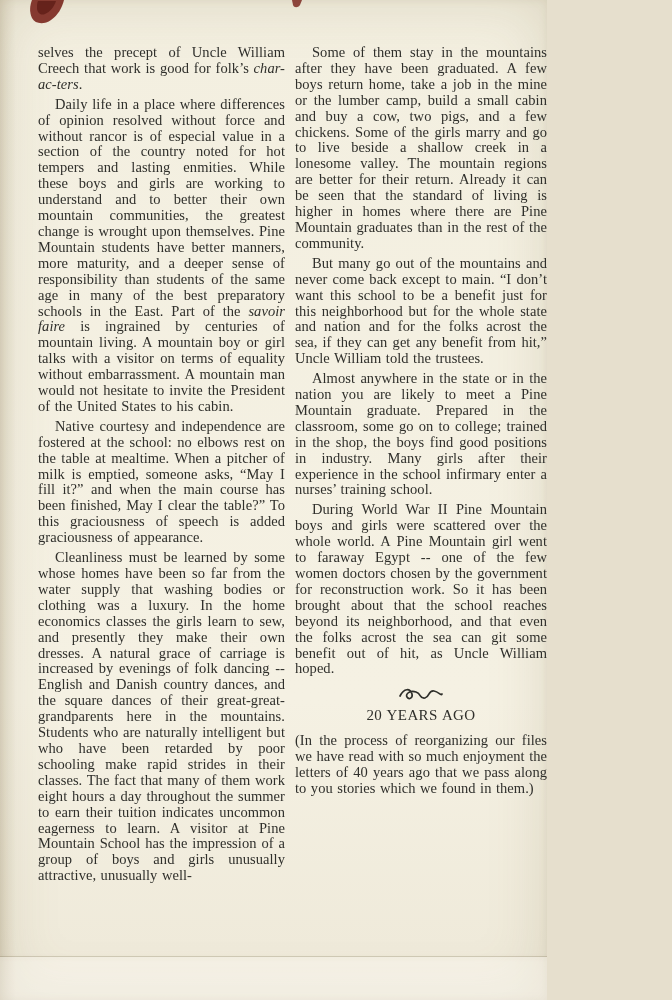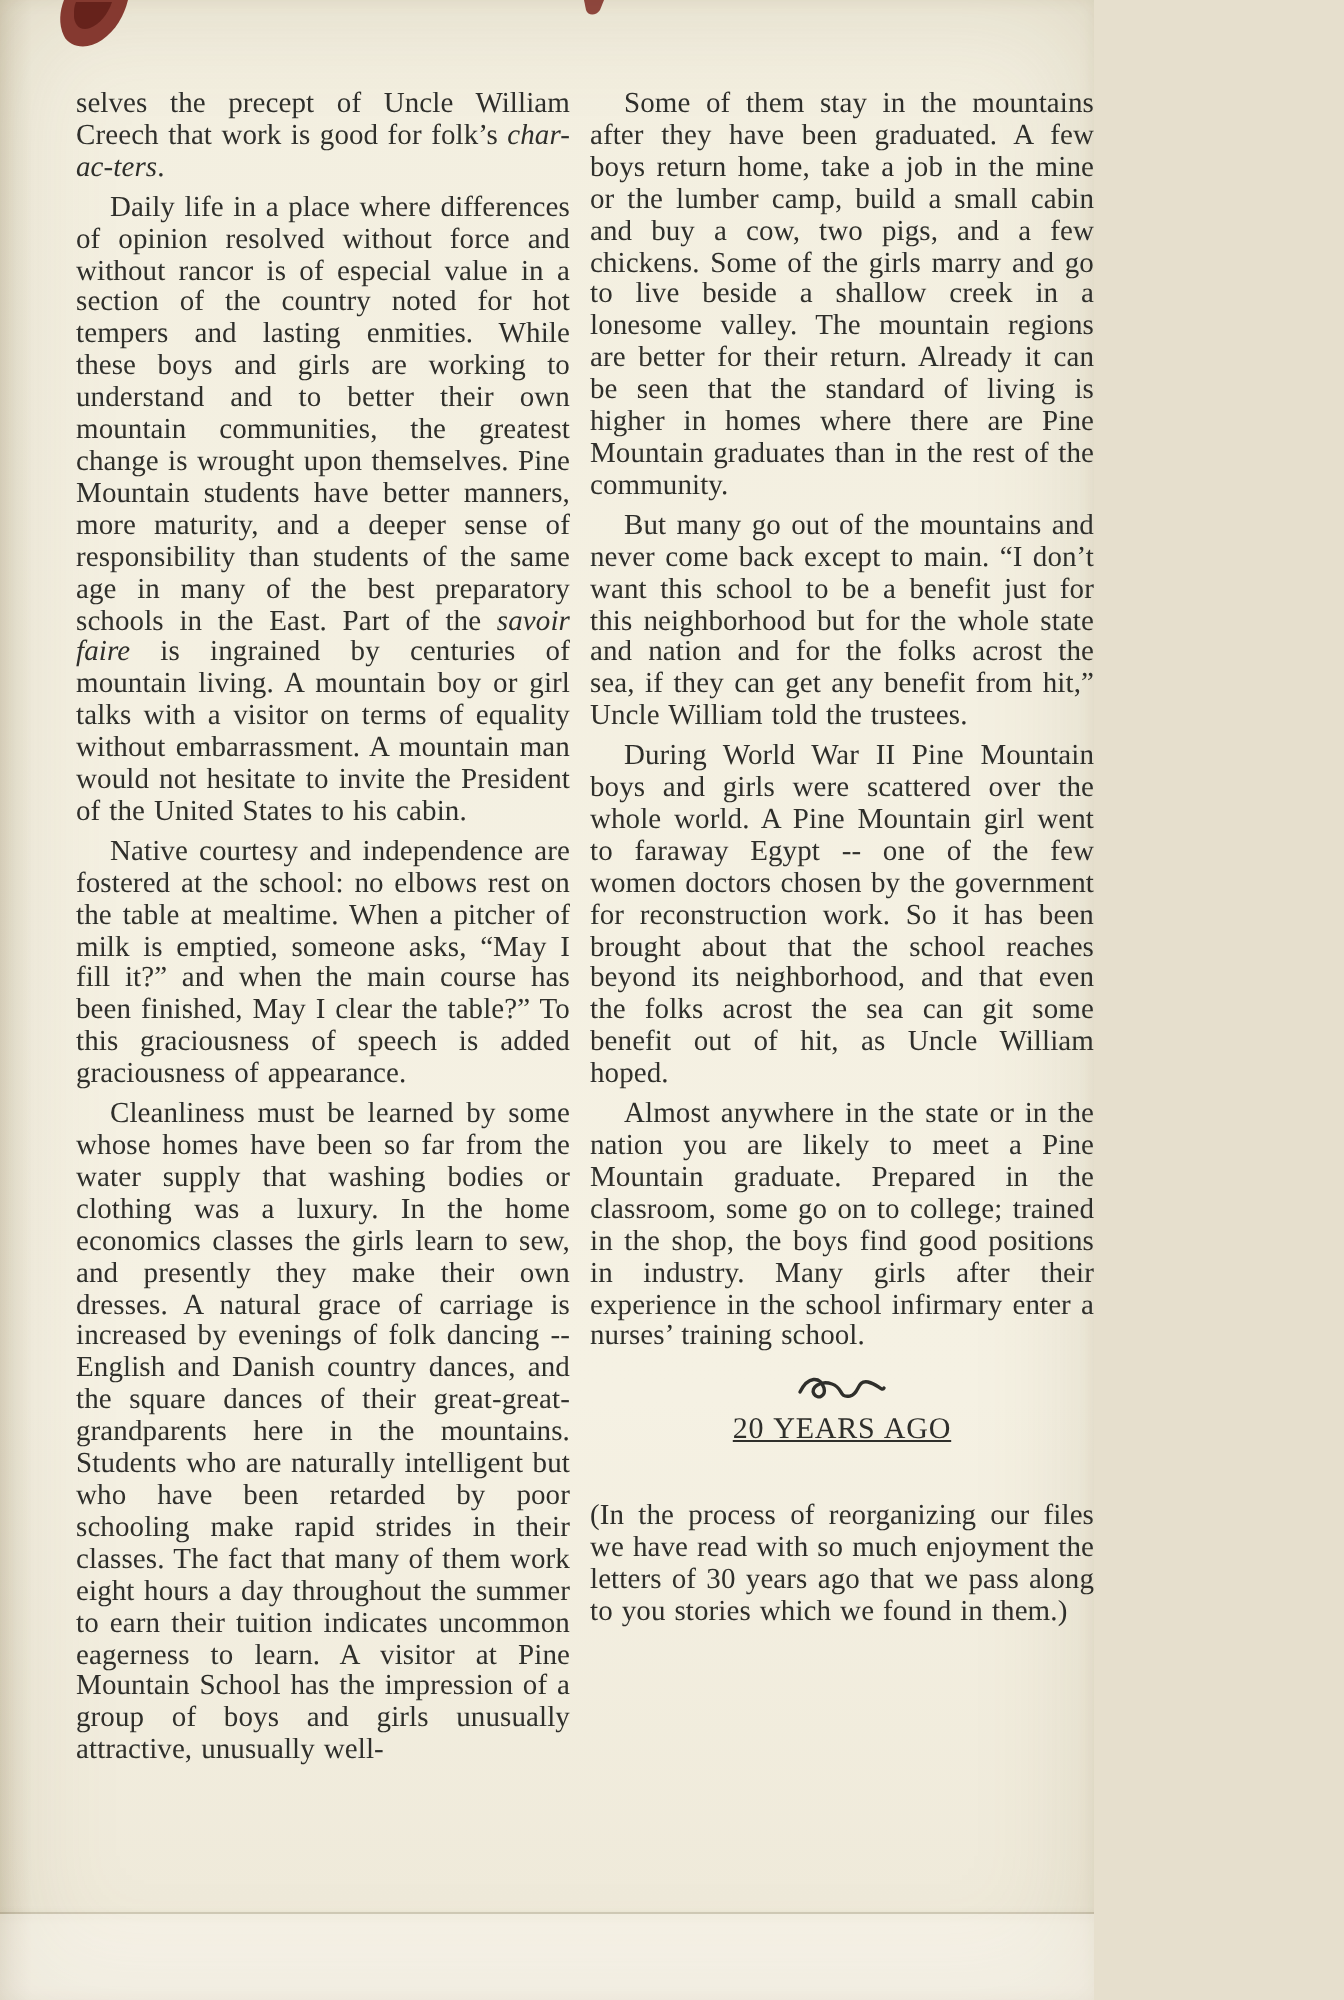--- a/index.html
+++ b/index.html
@@ -120,8 +120,8 @@
     <div class="col right">
       <p>Some of them stay in the mountains after they have been graduated. A few boys return home, take a job in the mine or the lumber camp, build a small cabin and buy a cow, two pigs, and a few chickens. Some of the girls marry and go to live beside a shallow creek in a lonesome valley. The mountain regions are better for their return. Already it can be seen that the standard of living is higher in homes where there are Pine Mountain graduates than in the rest of the community.</p>
       <p>But many go out of the mountains and never come back except to main. “I don’t want this school to be a benefit just for this neighborhood but for the whole state and nation and for the folks acrost the sea, if they can get any benefit from hit,” Uncle William told the trustees.</p>
+      <p>Almost anywhere in the state or in the nation you are likely to meet a Pine Mountain graduate. Prepared in the classroom, some go on to college; trained in the shop, the boys find good positions in industry. Many girls after their experience in the school infirmary enter a nurses’ training school.</p>
       <p>During World War II Pine Mountain boys and girls were scattered over the whole world. A Pine Mountain girl went to faraway Egypt -- one of the few women doctors chosen by the government for reconstruction work. So it has been brought about that the school reaches beyond its neighborhood, and that even the folks acrost the sea can git some benefit out of hit, as Uncle William hoped.</p>
-      <p>Almost anywhere in the state or in the nation you are likely to meet a Pine Mountain graduate. Prepared in the classroom, some go on to college; trained in the shop, the boys find good positions in industry. Many girls after their experience in the school infirmary enter a nurses’ training school.</p>
 
       <div class="ornament">
         <svg width="46" height="16" viewBox="0 0 46 16" aria-hidden="true">

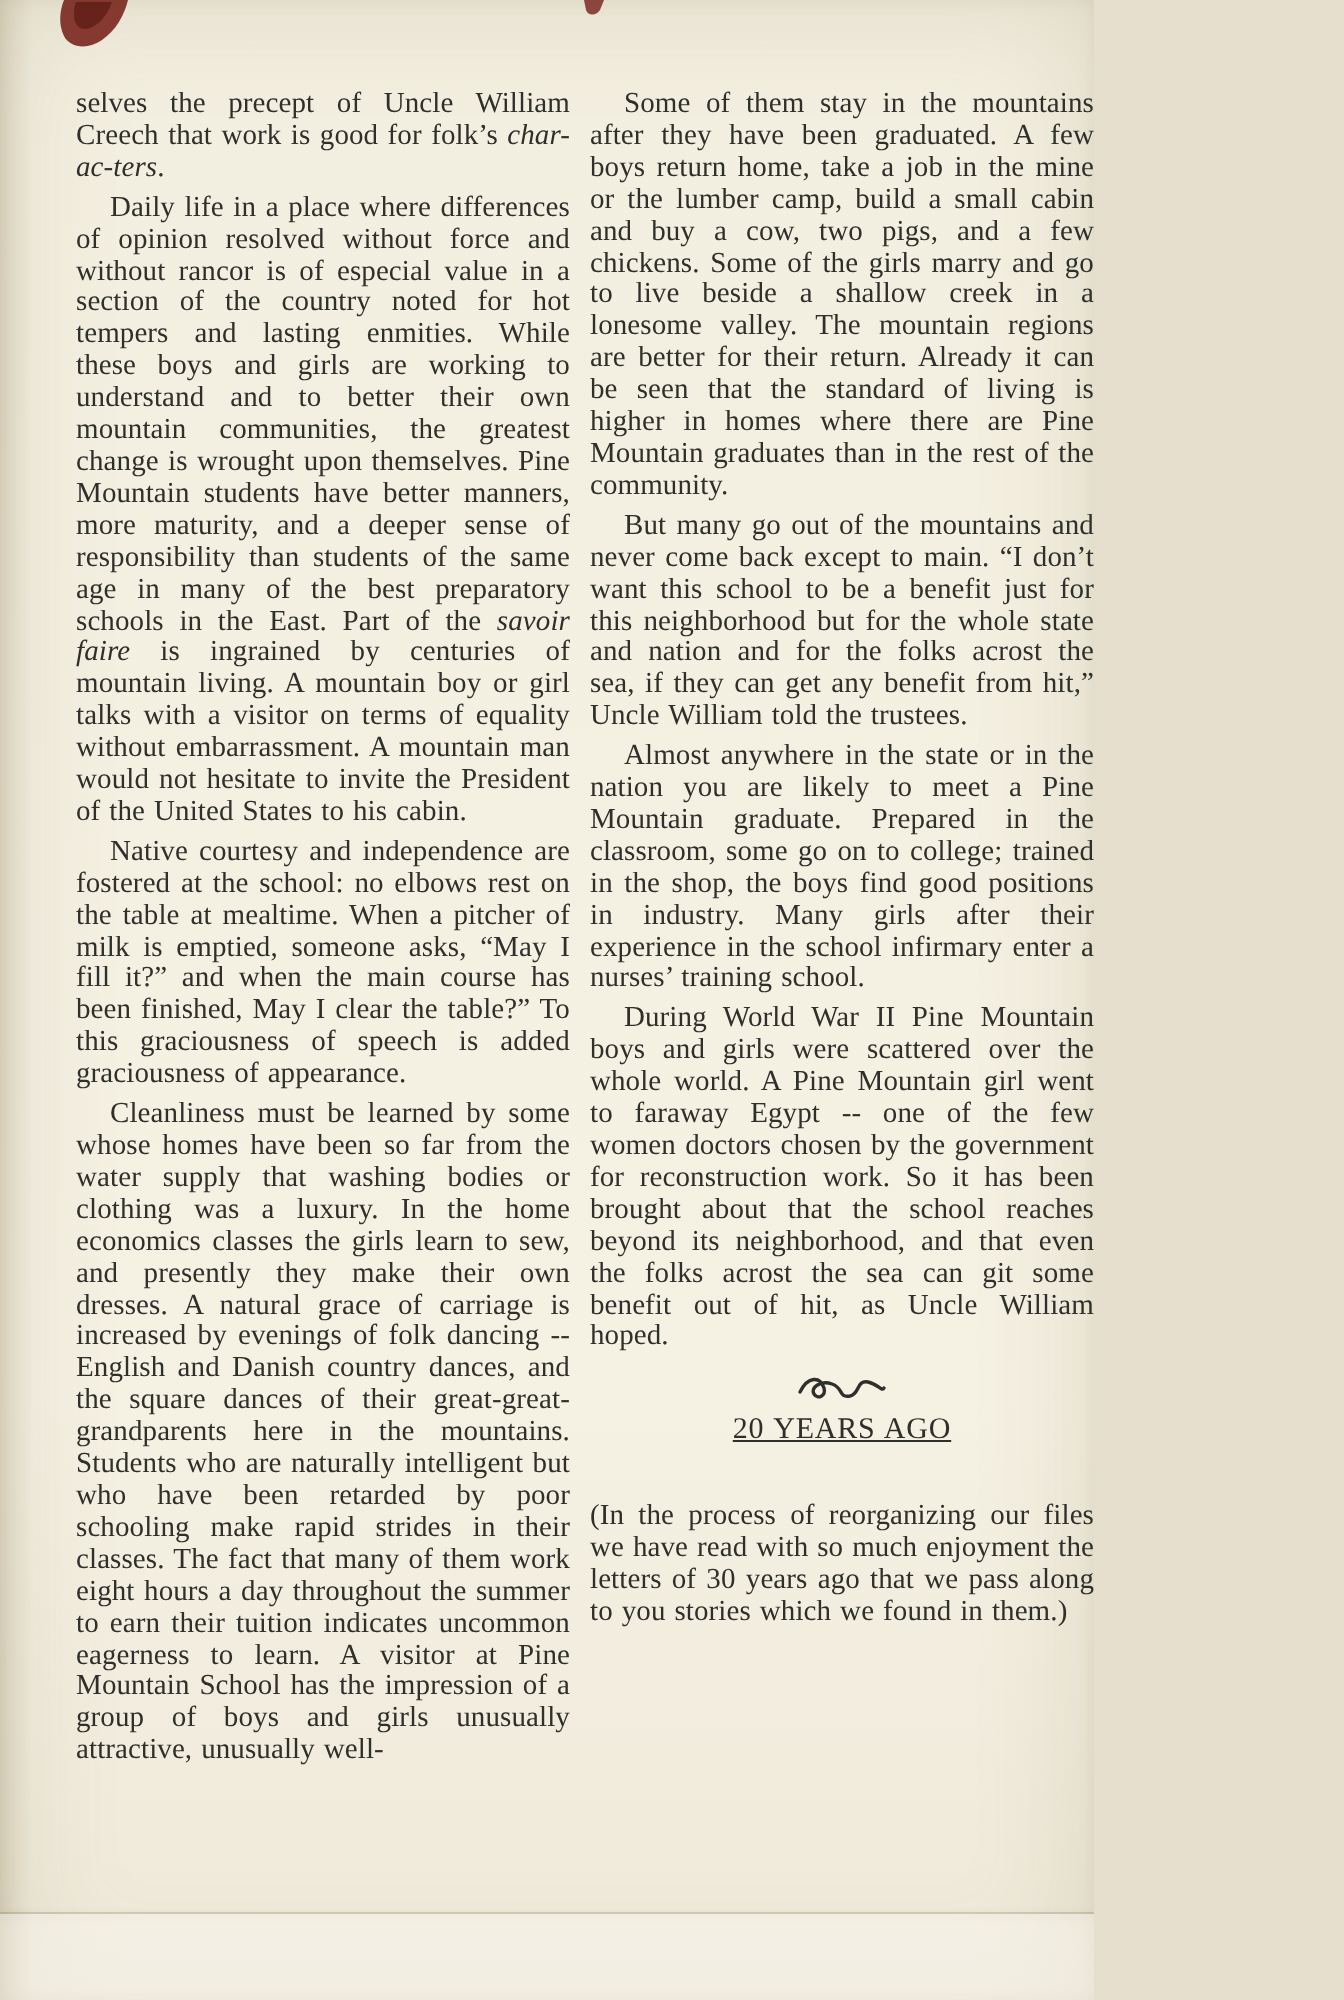--- a/index.html
+++ b/index.html
@@ -82,13 +82,12 @@
     height: 16px;
   }
   .section-heading {
-    margin: 6px 0 27px 0;
+    margin: 6px 0 9px 0;
     font-size: 15px;
     font-weight: normal;
     letter-spacing: 0.4px;
     text-align: center;
     text-indent: 0;
-    text-decoration: underline;
   }
   .col p.spaced-before { margin-top: 9px; }
 </style>

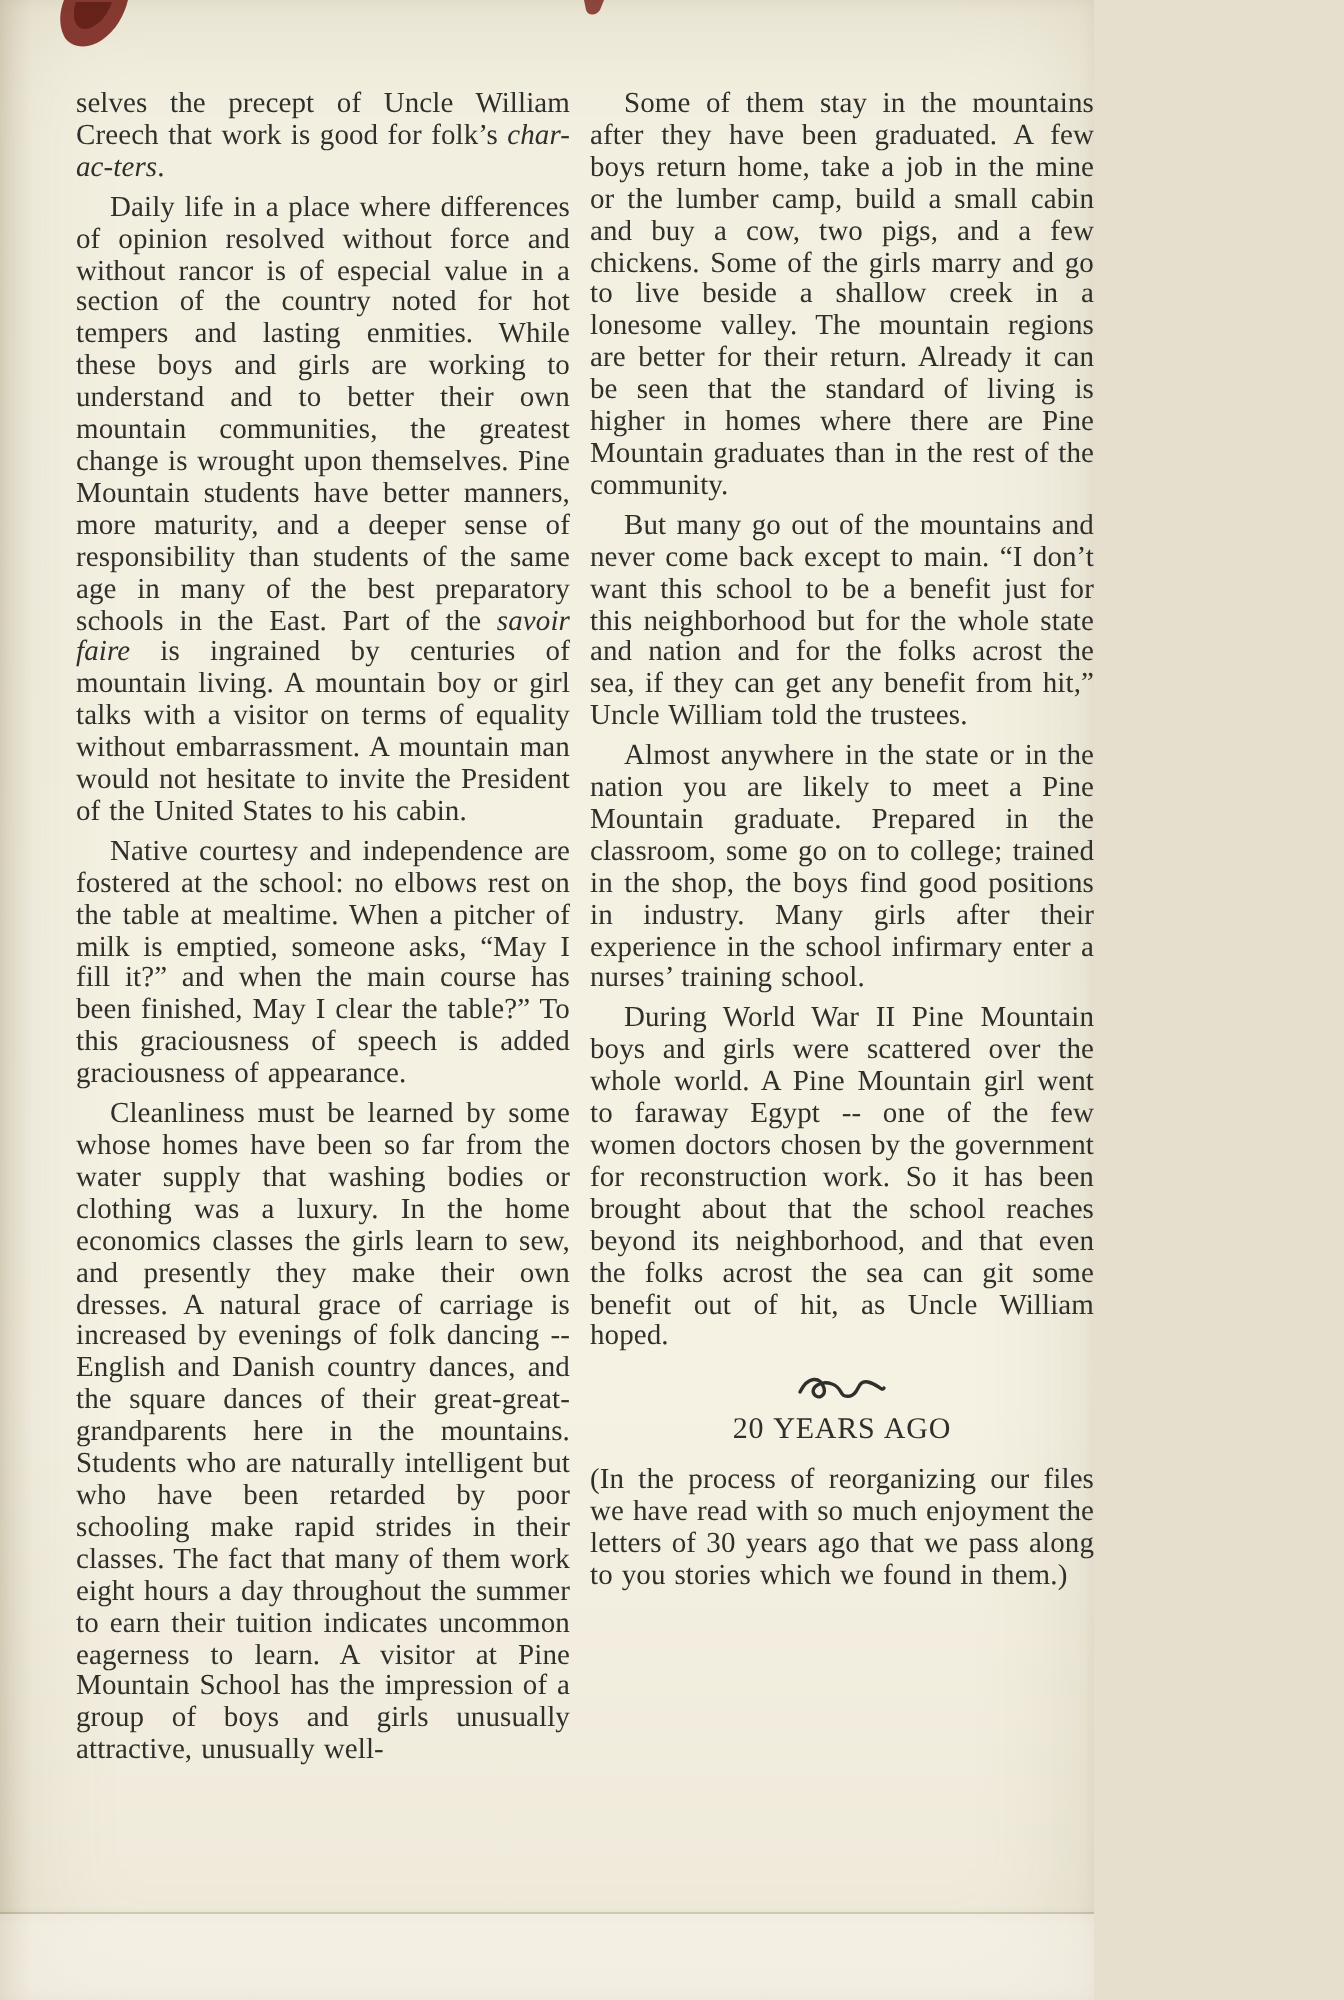--- a/index.html
+++ b/index.html
@@ -130,7 +130,7 @@
 
       <h2 class="section-heading">20 YEARS AGO</h2>
 
-      <p class="noindent">(In the process of reorganizing our files we have read with so much enjoyment the letters of 30 years ago that we pass along to you stories which we found in them.)</p>
+      <p class="noindent">(In the process of reorganizing our files we have read with so much enjoyment the letters of 40 years ago that we pass along to you stories which we found in them.)</p>
     </div>
 
   </div>

